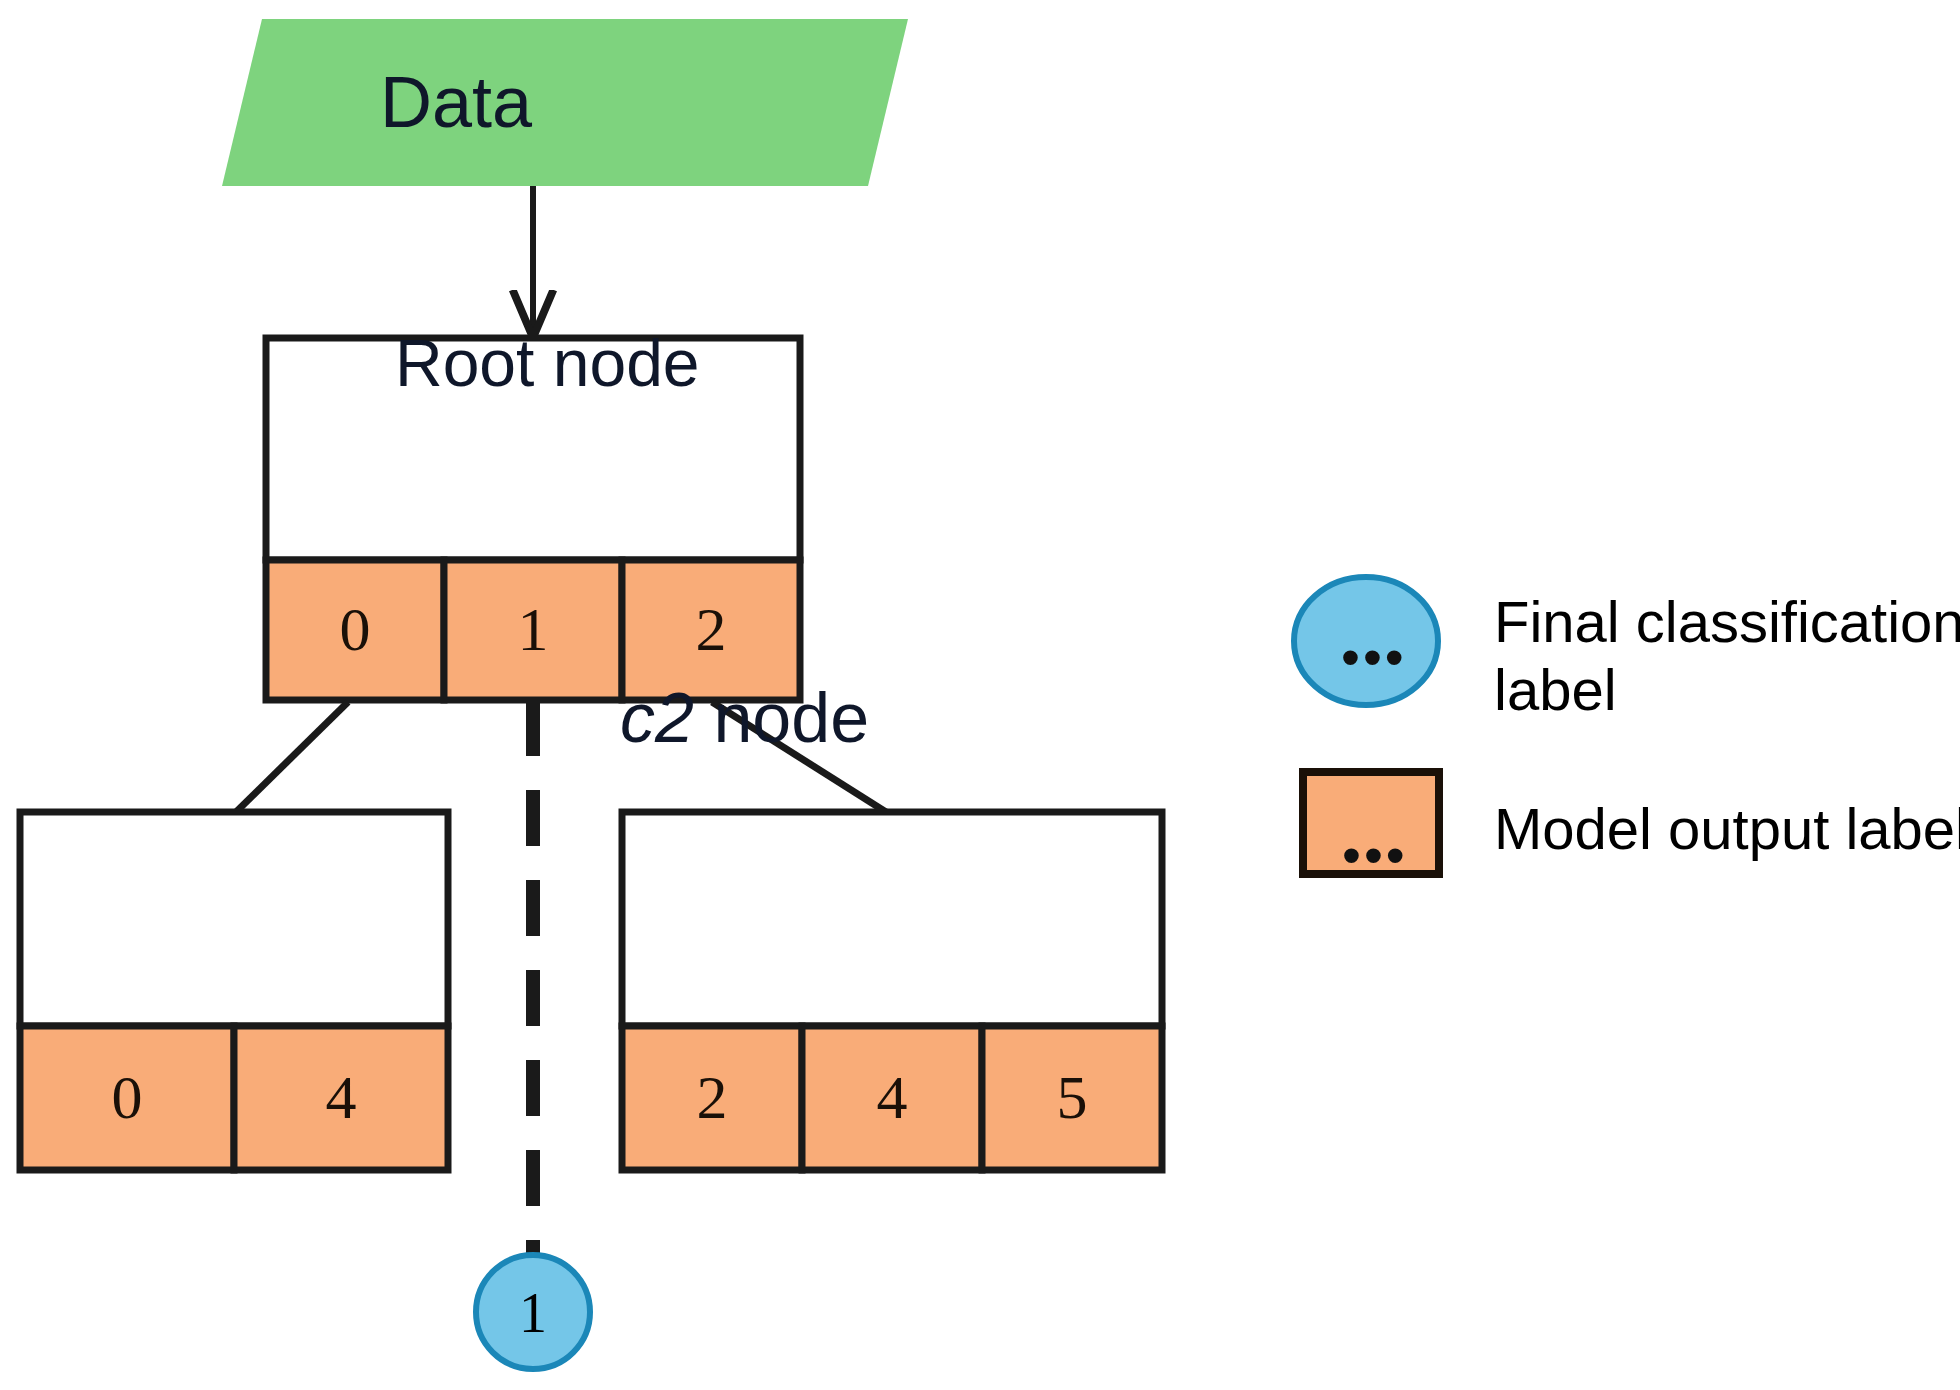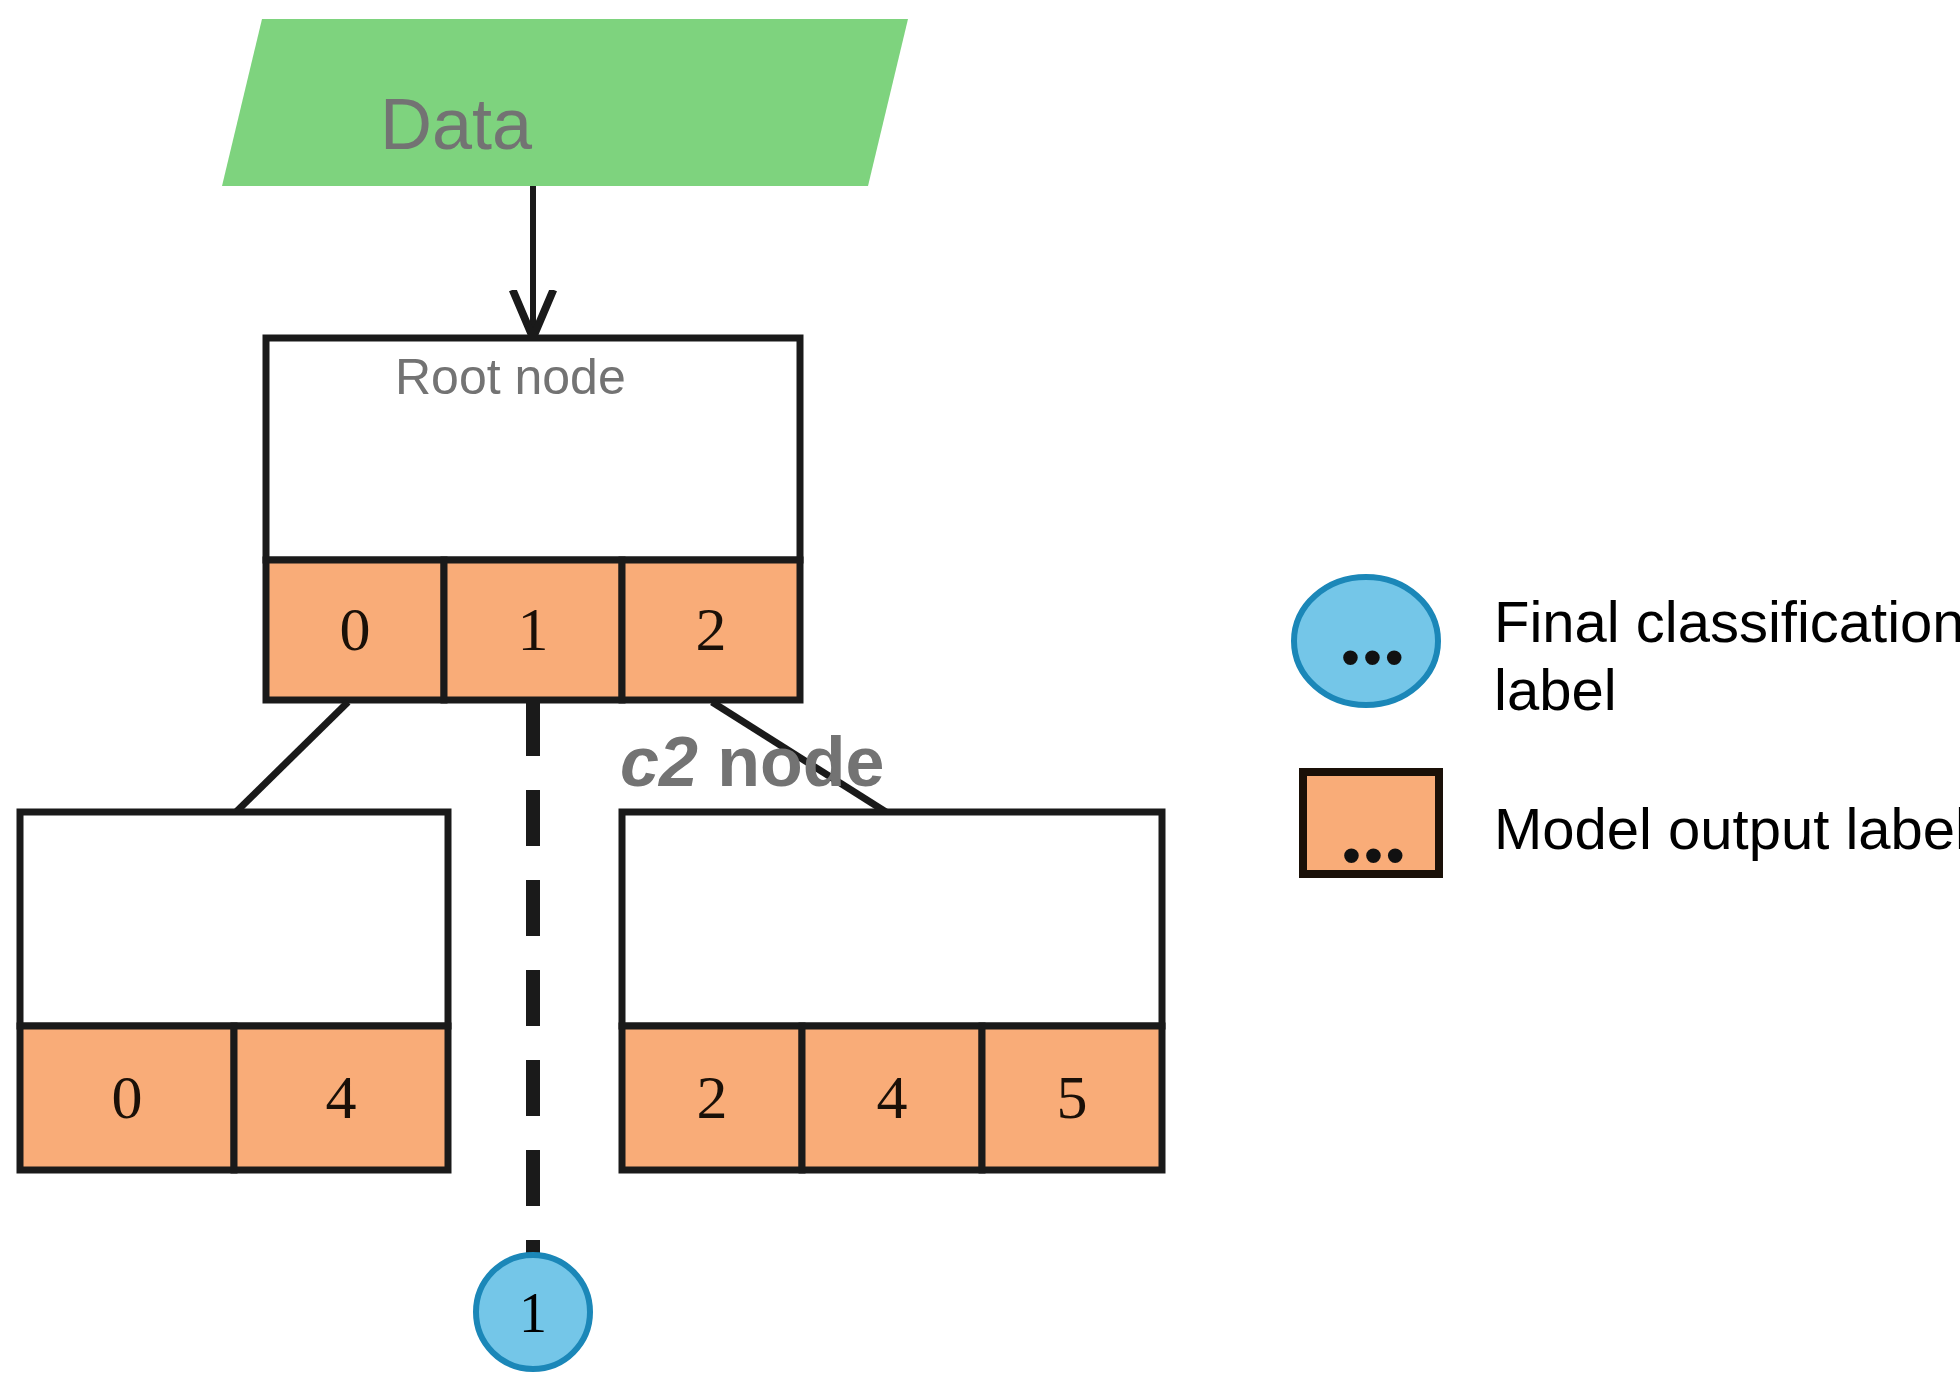--- a/index.html
+++ b/index.html
@@ -29,10 +29,9 @@
   
   .txt {
     position: absolute;
-    color: #737373;
+    color: #0f172a;
     white-space: nowrap;
     line-height: 1;
-    margin-top: 22px;
   }
   .data-label {
     font-size: 72px;

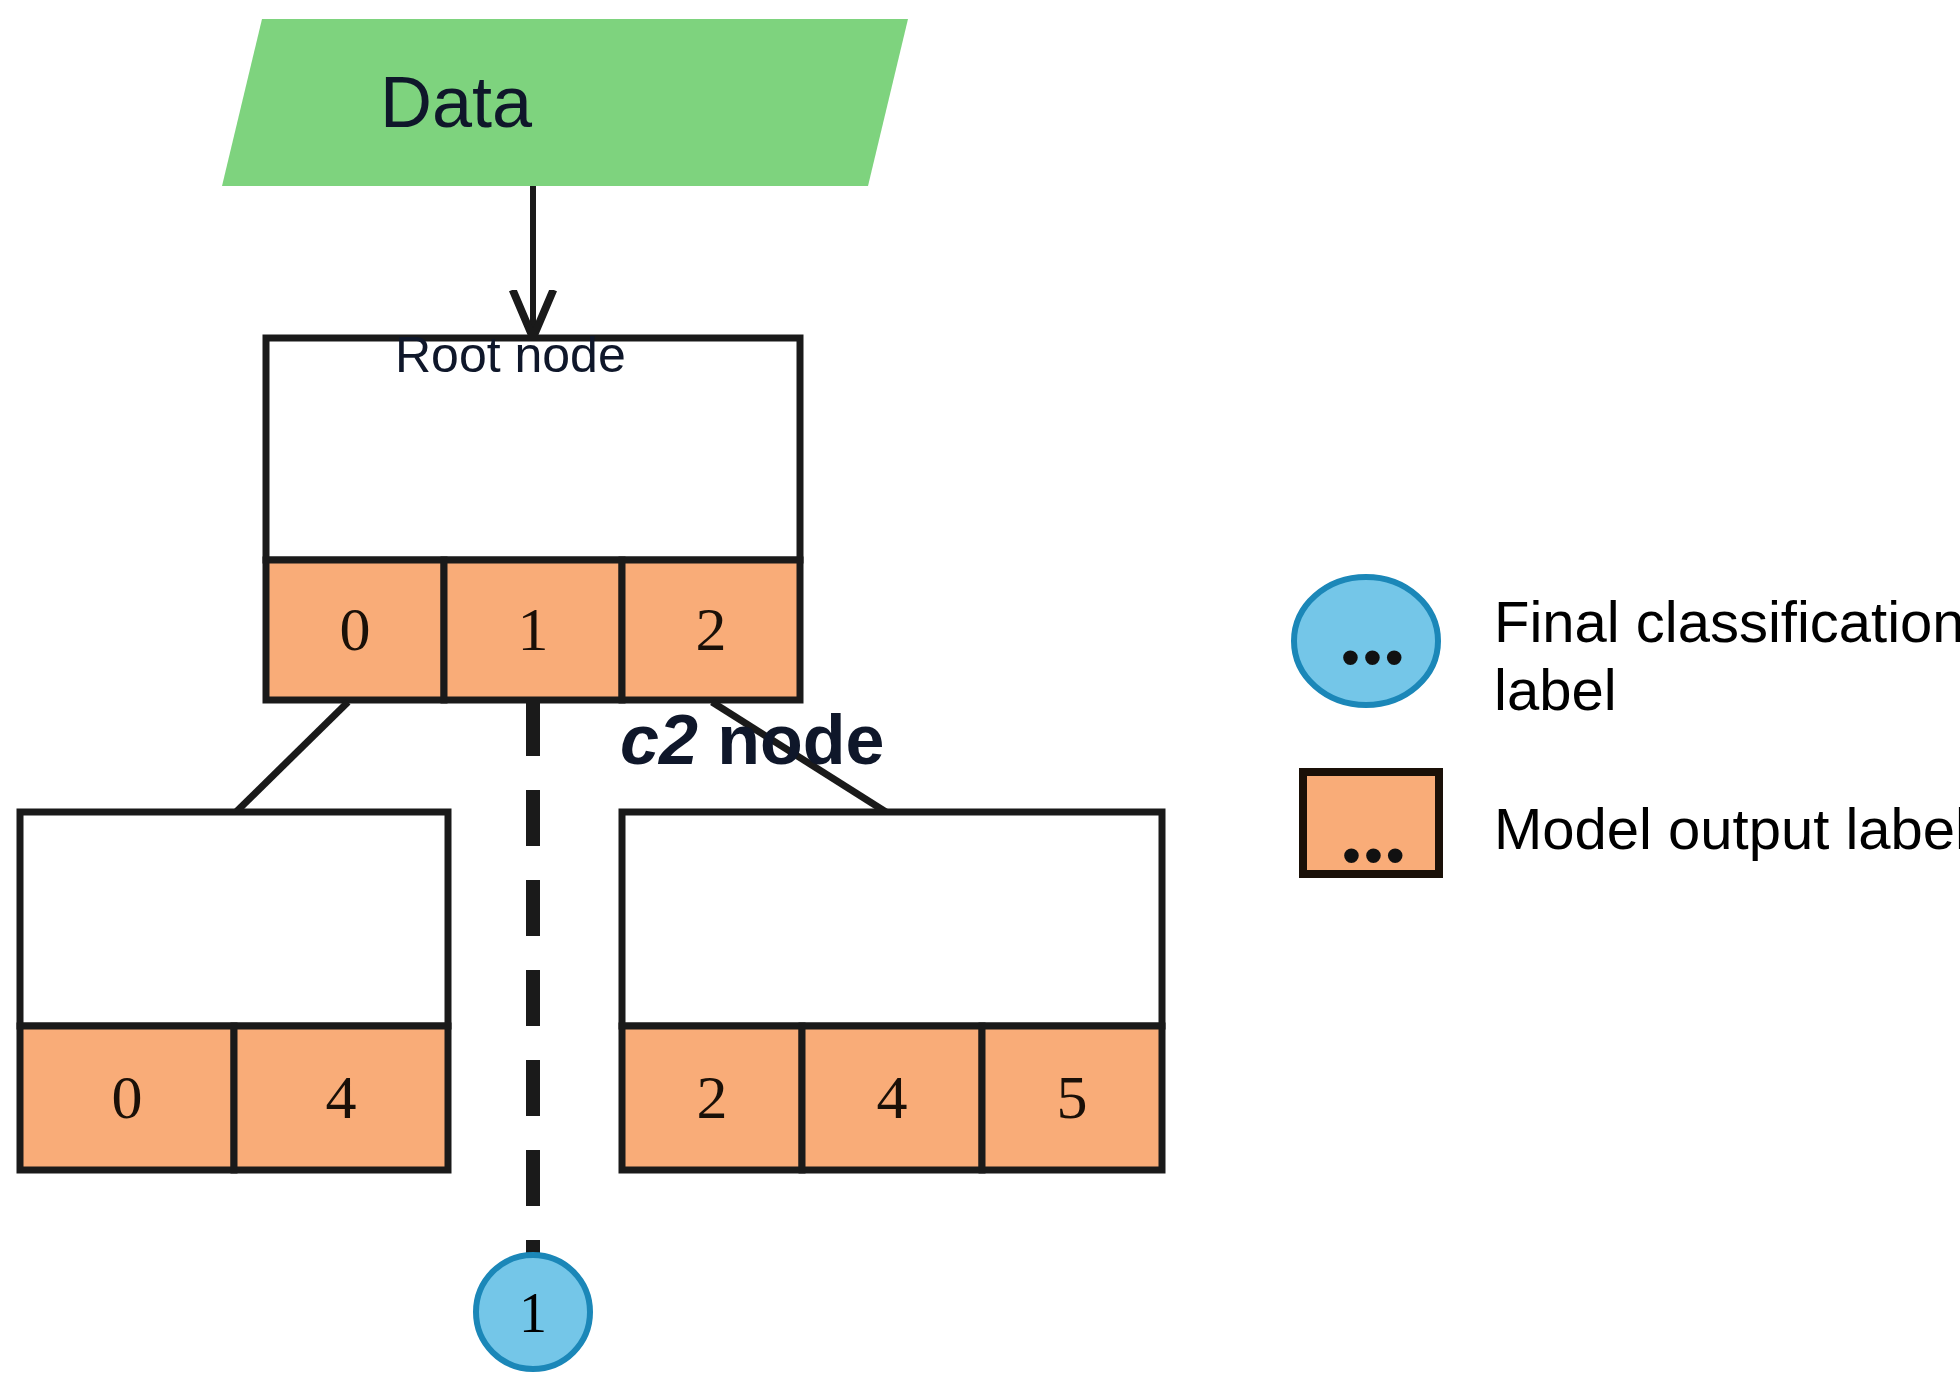--- a/index.html
+++ b/index.html
@@ -39,7 +39,7 @@
     top: 66px;
   }
   .root-label {
-    font-size: 50px;
+    font-size: 66px;
     left: 395px;
     top: 330px;
     text-align: right;

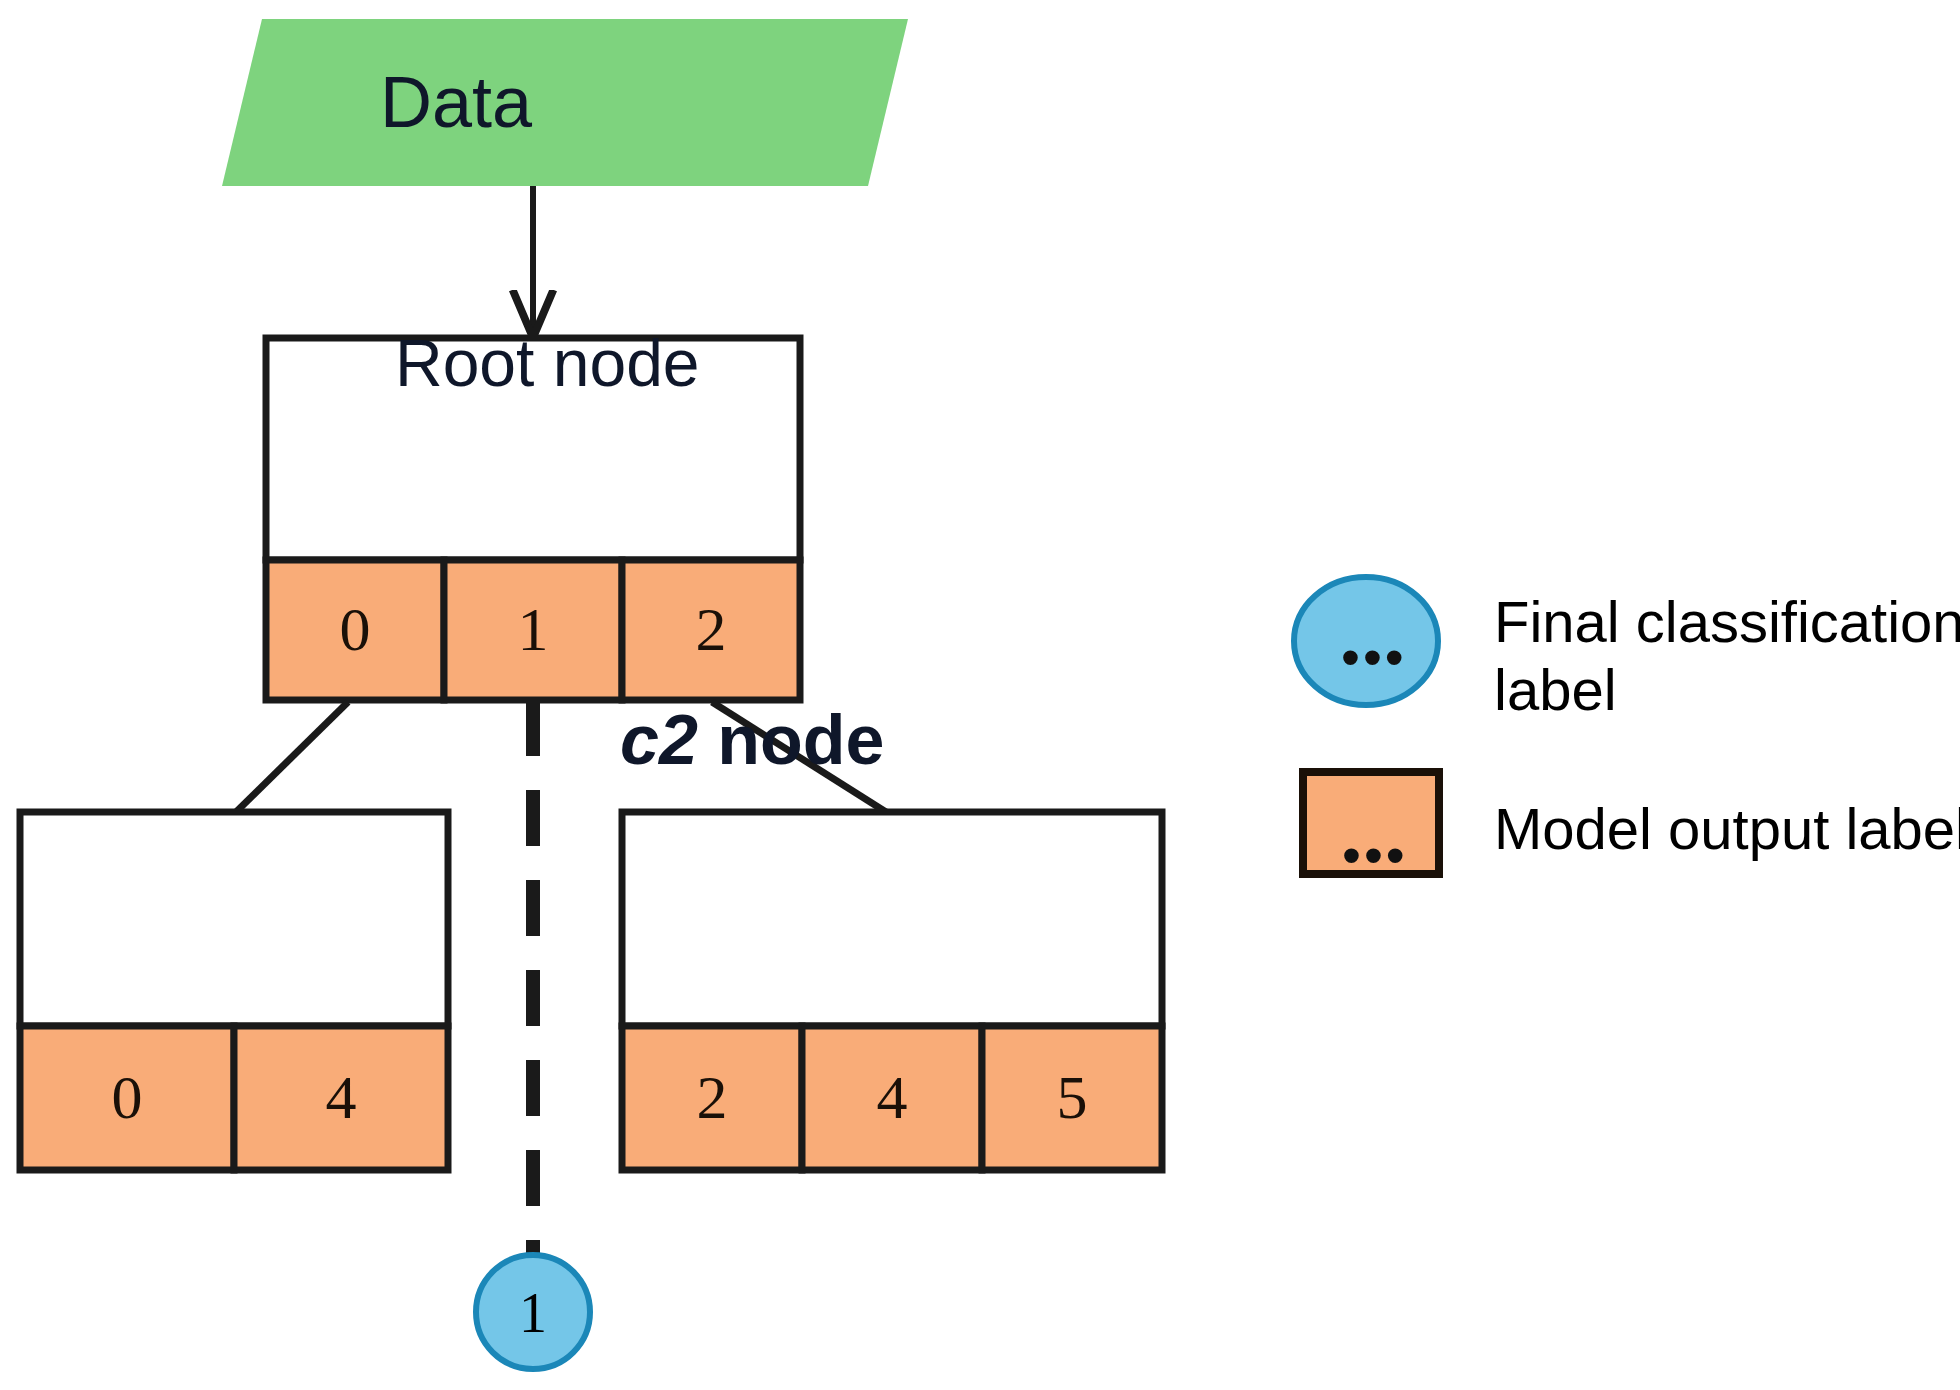--- a/index.html
+++ b/index.html
@@ -51,7 +51,7 @@
     font-style: italic;
   }
   #c1-label { left: 82px; top: 705px; }
-  #c2-label { left: 620px; top: 705px; font-weight: bold; }
+  #c2-label { left: 620px; top: 683px; }
 
   .cell-num {
     position: absolute;

